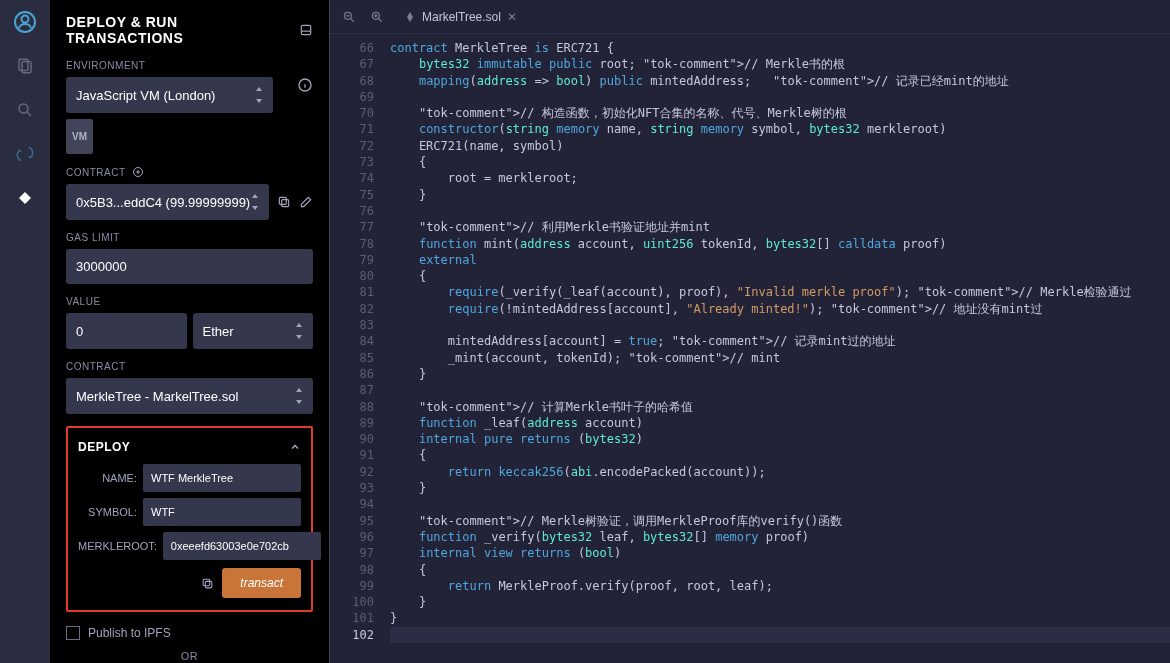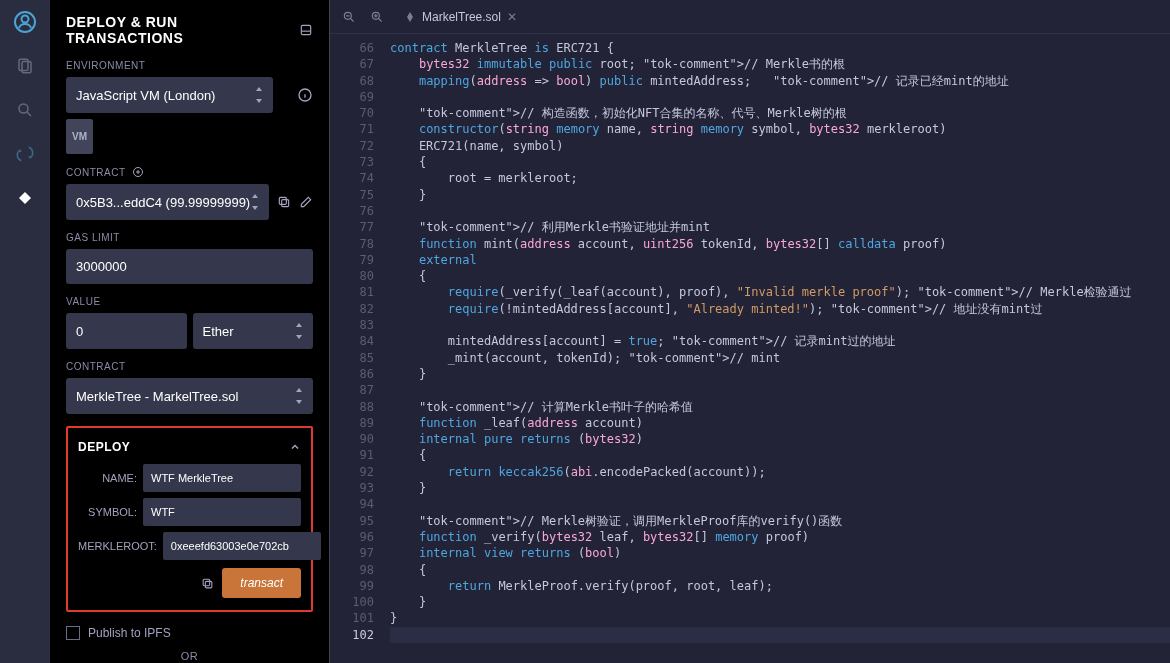--- a/index.html
+++ b/index.html
@@ -53,7 +53,7 @@
 .gutter .ln-active { color:#c9cbe0; }
 .codecol { flex:1; padding:6px 0 0 6px; white-space:pre; color:#c5c7de; }
 .tok-kw { color:#4fa6e0; }
-.tok-type { color:#f9a8d4; }
+.tok-type { color:#5eead4; }
 .tok-str { color:#d19a66; }
 .ln-hl { background:#2b2d44; display:block; }
 svg { display:block; }

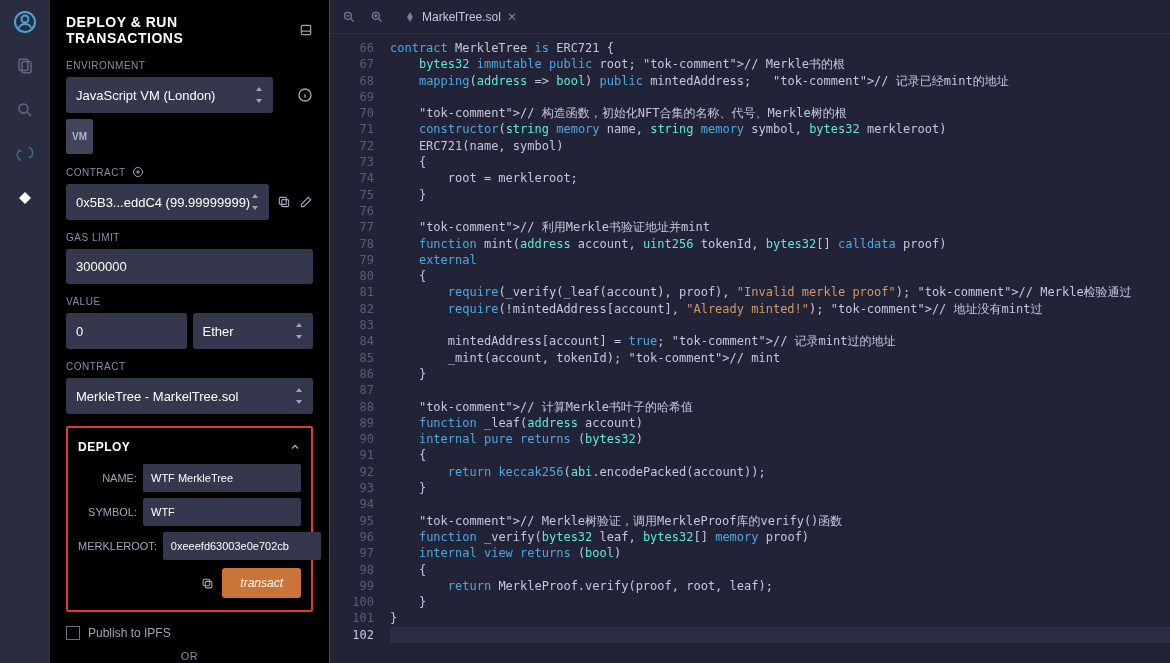--- a/index.html
+++ b/index.html
@@ -14,7 +14,7 @@
 .panel-title h1 { font-size: 14px; font-weight: 700; color: #fff; letter-spacing: 0.5px; }
 .label { font-size: 10px; letter-spacing: 0.5px; color: #8a8ba7; margin-bottom: 6px; display:flex; align-items:center; gap:6px; }
 .field-row { margin-bottom: 12px; }
-.select-row { display:flex; align-items:center; gap:24px; }
+.select-row { display:flex; align-items:flex-start; gap:24px; }
 .select { flex:1; background: #35384c; border: none; color: #fff; font-size: 13px; padding: 10px 10px; border-radius: 3px; display:flex; align-items:center; justify-content:space-between; cursor:pointer; }
 .info-icon { width:16px; color:#a2a3bd; }
 .vm-badge { display:inline-block; background:#42445a; color:#b0b2cc; font-size:10px; padding:12px 6px; border-radius:2px; margin-top:6px; font-weight:700; }

